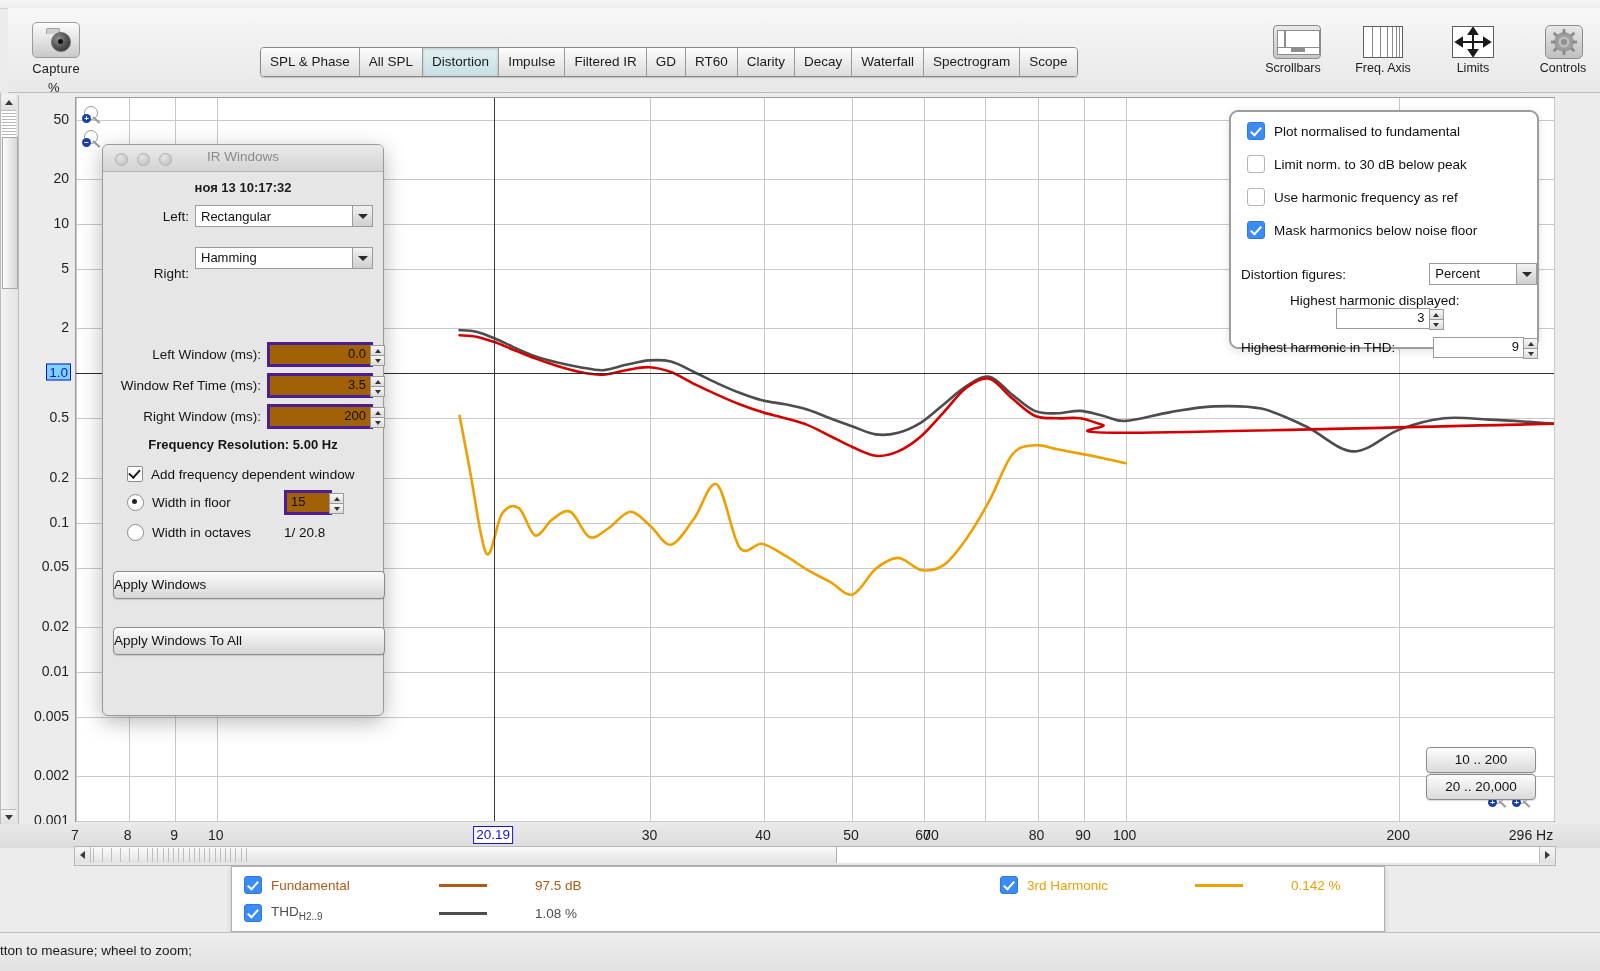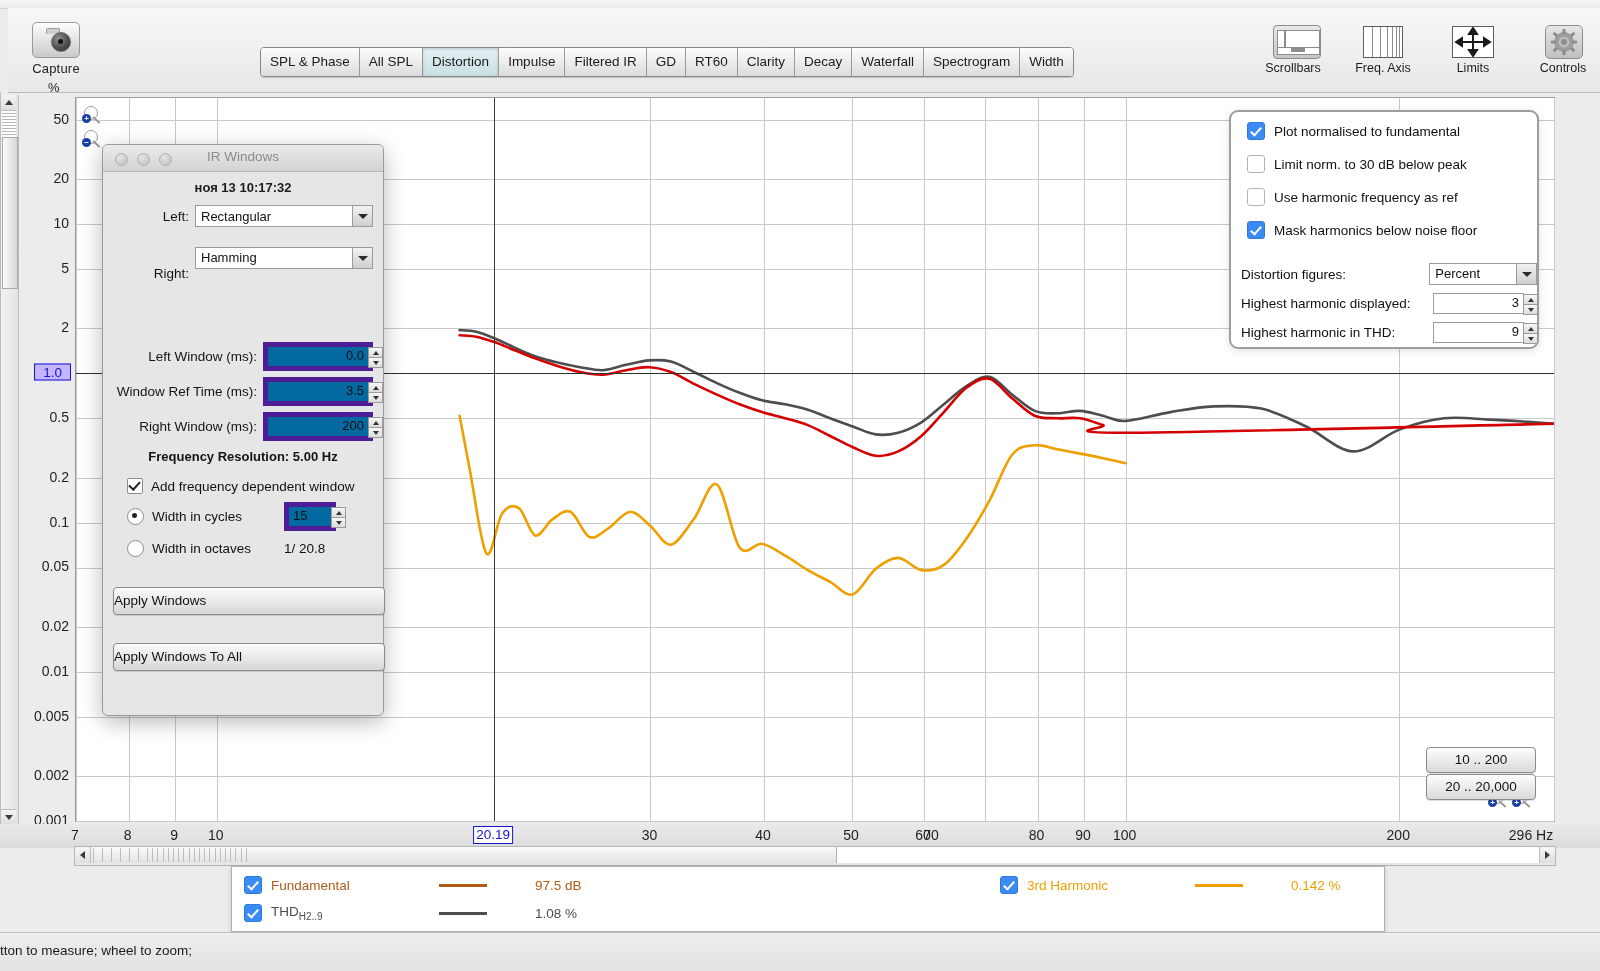--- a/index.html
+++ b/index.html
@@ -234,7 +234,7 @@
       <div class="tab">Decay</div>
       <div class="tab">Waterfall</div>
       <div class="tab">Spectrogram</div>
-      <div class="tab">Width</div>
+      <div class="tab">Scope</div>
     </div>
 
   <div id="toolicons">

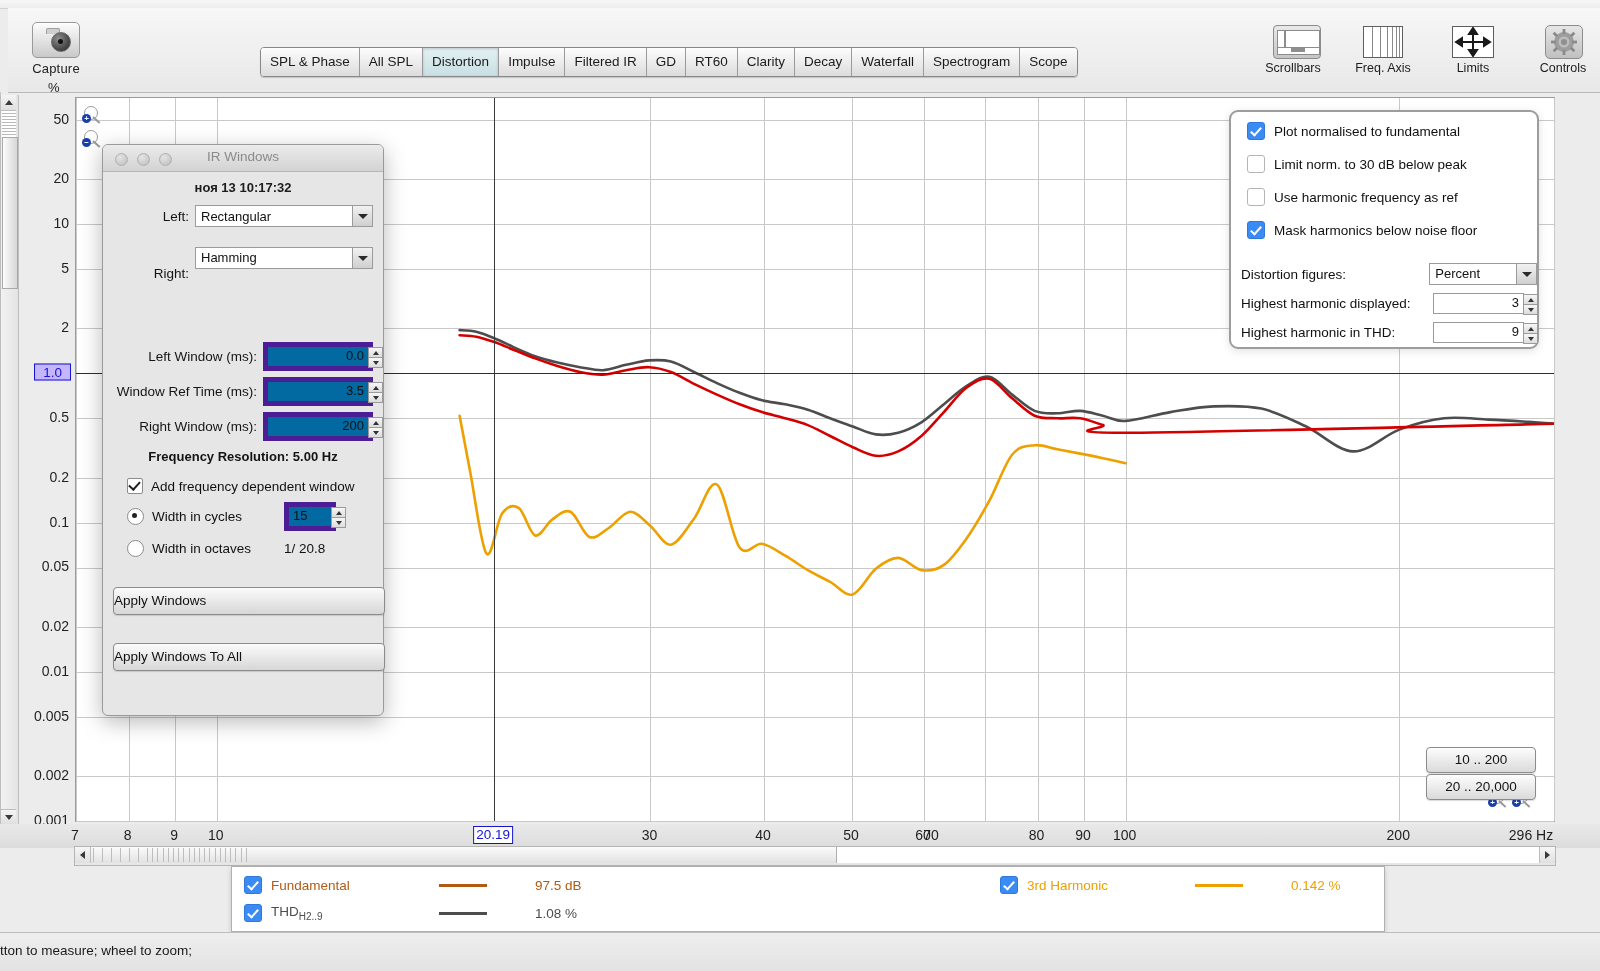--- a/index.html
+++ b/index.html
@@ -586,7 +586,7 @@
       <div class="arrowbox"></div>
     </div>
   </div>
-  <div class="prow" style="margin-top:8px;">
+  <div class="prow" style="margin-top:8px;flex-direction:column;">
     <span class="plab">Highest harmonic displayed:</span>
     <div class="pspin">
       <span class="val">3</span>

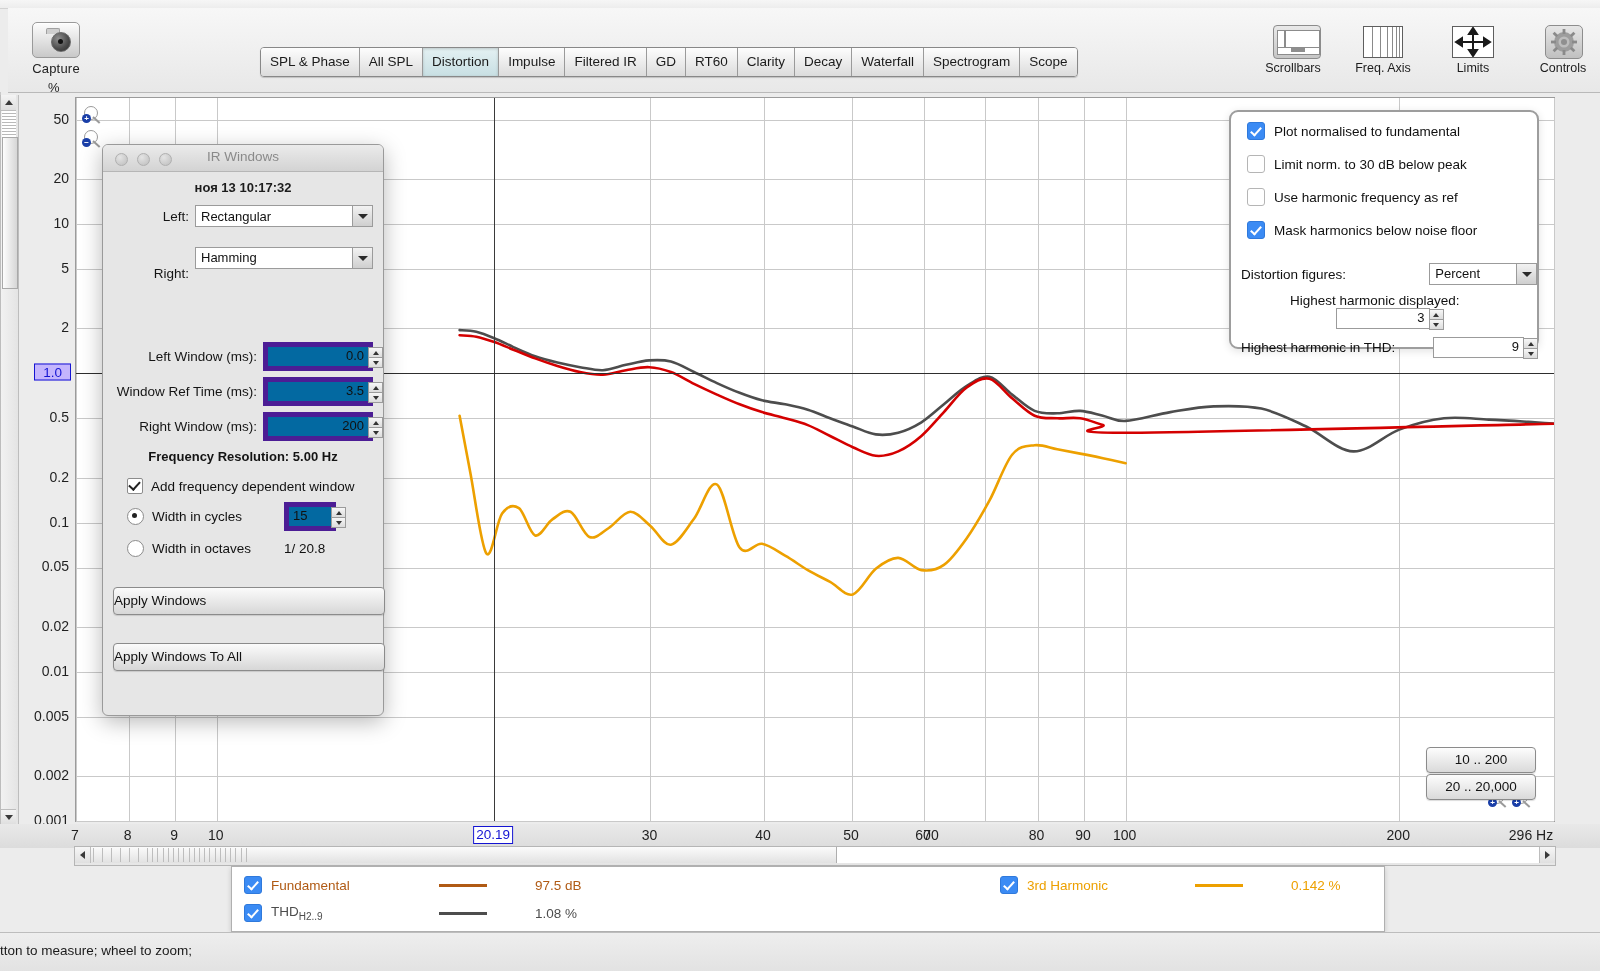--- a/index.html
+++ b/index.html
@@ -149,7 +149,7 @@
     border-right:5px solid transparent;border-top:5px solid #2a2a2a;}
   .spinrow{display:flex;align-items:center;justify-content:flex-end;margin-bottom:6px;}
   .spinrow .lab{font-size:13.5px;color:#151515;margin-right:6px;}
-  .spin{position:relative;width:100px;height:19px;border:5px solid #4c1d95;background:#0369a1;}
+  .spin{position:relative;width:100px;height:19px;border:3px solid #4c1d95;background:#a16207;}
   .spin .val{position:absolute;right:4px;top:1px;font-size:13px;color:#111;}
   .spinbtns{position:absolute;right:-13px;top:0;width:13px;height:19px;}
   .spinbtns b{display:block;width:13px;height:9px;background:linear-gradient(#f7f7f7,#dcdcdc);

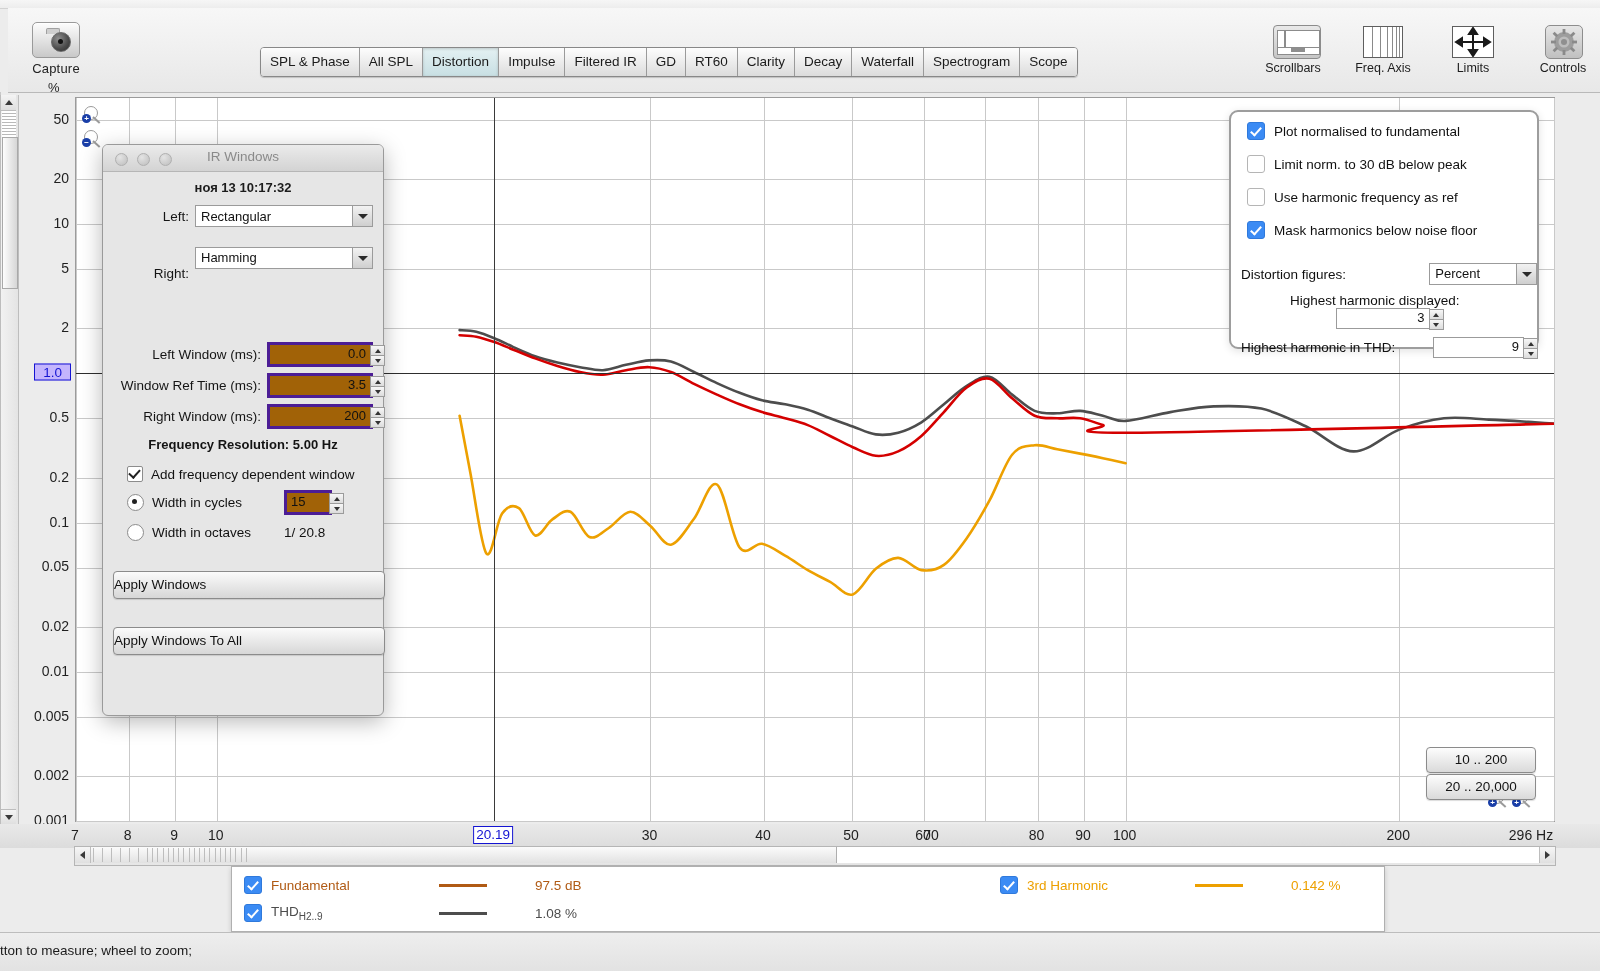--- a/index.html
+++ b/index.html
@@ -332,7 +332,7 @@
     <div class="t" style="top: 128.108px;">10</div>
     <div class="t" style="top: 173.029px;">5</div>
     <div class="t" style="top: 232.41px;">2</div>
-    <div id="ycur" class="" style="position: absolute; right: 4px; transform: translateY(-50%); font-size: 13.5px; color: rgb(20, 20, 210); border: 1px solid rgb(20, 20, 210); background: #c4b5fd; padding: 0px 8px; line-height: 15px; top: 277.331px; margin-left: 40px;">1.0</div>
+    <div id="ycur" class="" style="position: absolute; right: 4px; transform: translateY(-50%); font-size: 13.5px; color: rgb(20, 20, 210); border: 1px solid rgb(20, 20, 210); background: #7dd3fc; padding: 0px 2px; line-height: 15px; top: 277.331px; margin-left: 40px;">1.0</div>
     <div class="t" style="top: 322.252px;">0.5</div>
     <div class="t" style="top: 381.633px;">0.2</div>
     <div class="t" style="top: 426.554px;">0.1</div>

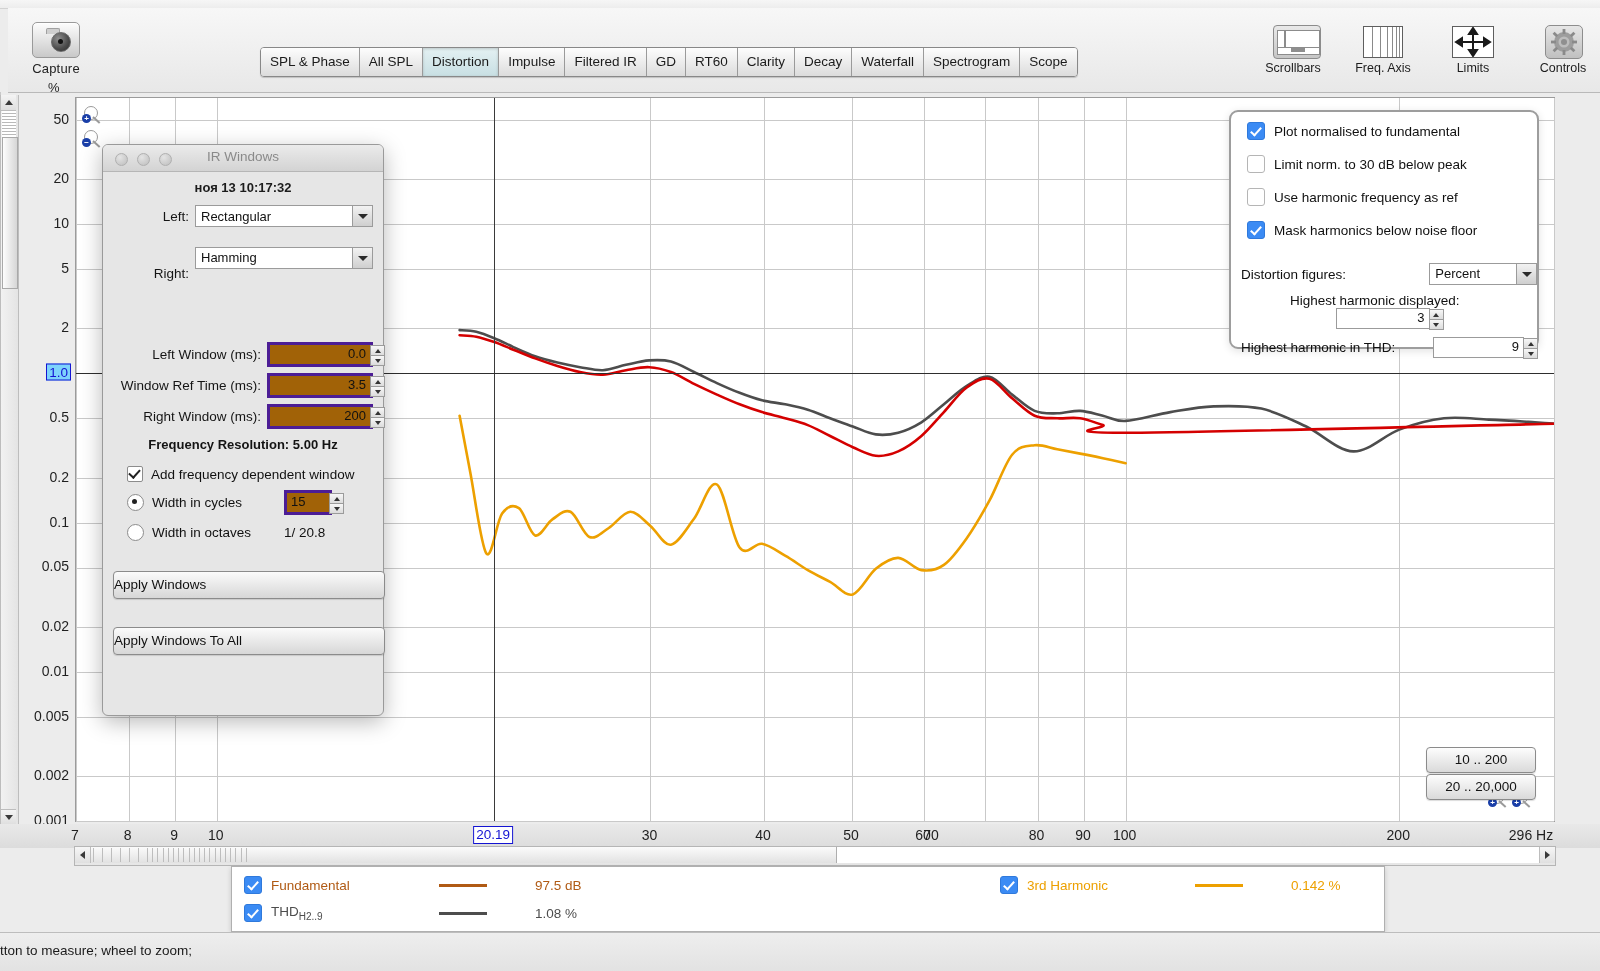--- a/index.html
+++ b/index.html
@@ -537,7 +537,7 @@
 
     <div class="radrow">
       <div class="rad on"></div>
-      <span style="font-size:13.5px;color:#111;width:122px;">Width in cycles</span>
+      <span style="font-size:13.5px;color:#111;width:122px;">Width in floor</span>
       <div class="spin" style="width:42px;margin-left:10px;">
         <span class="val" style="left:4px;right:auto;">15</span>
         <div class="spinbtns">

